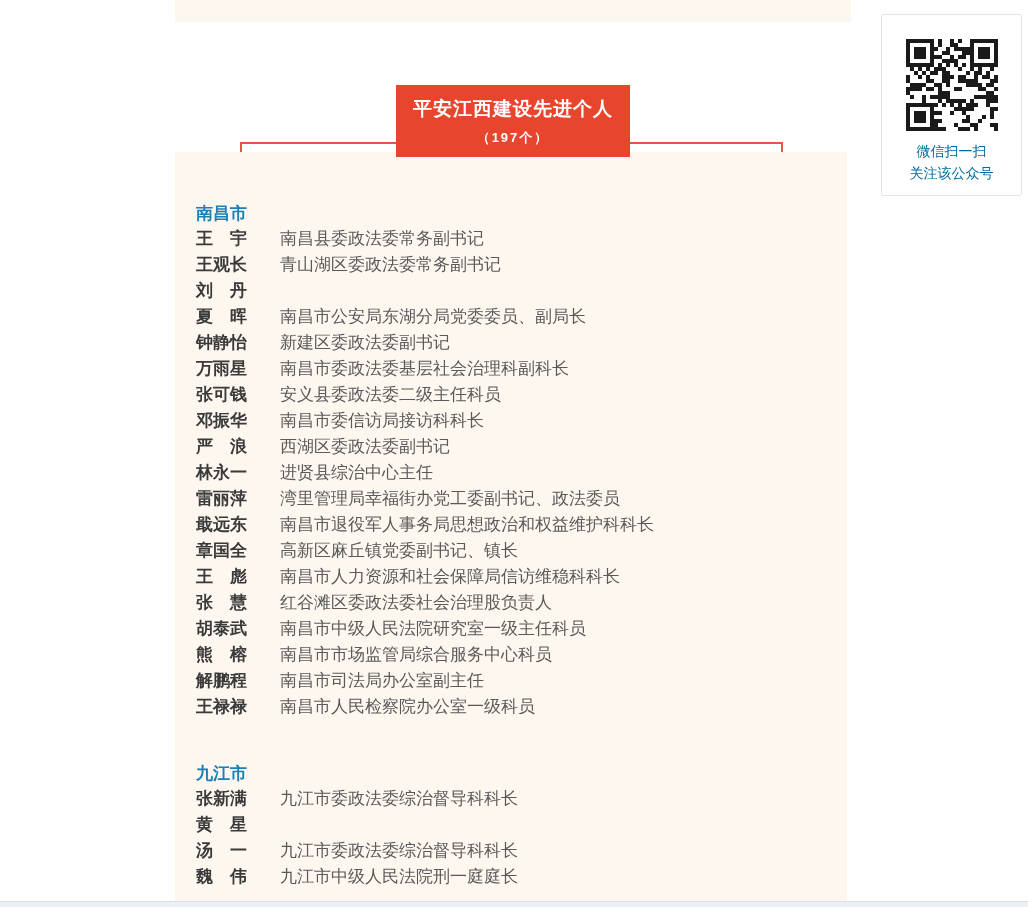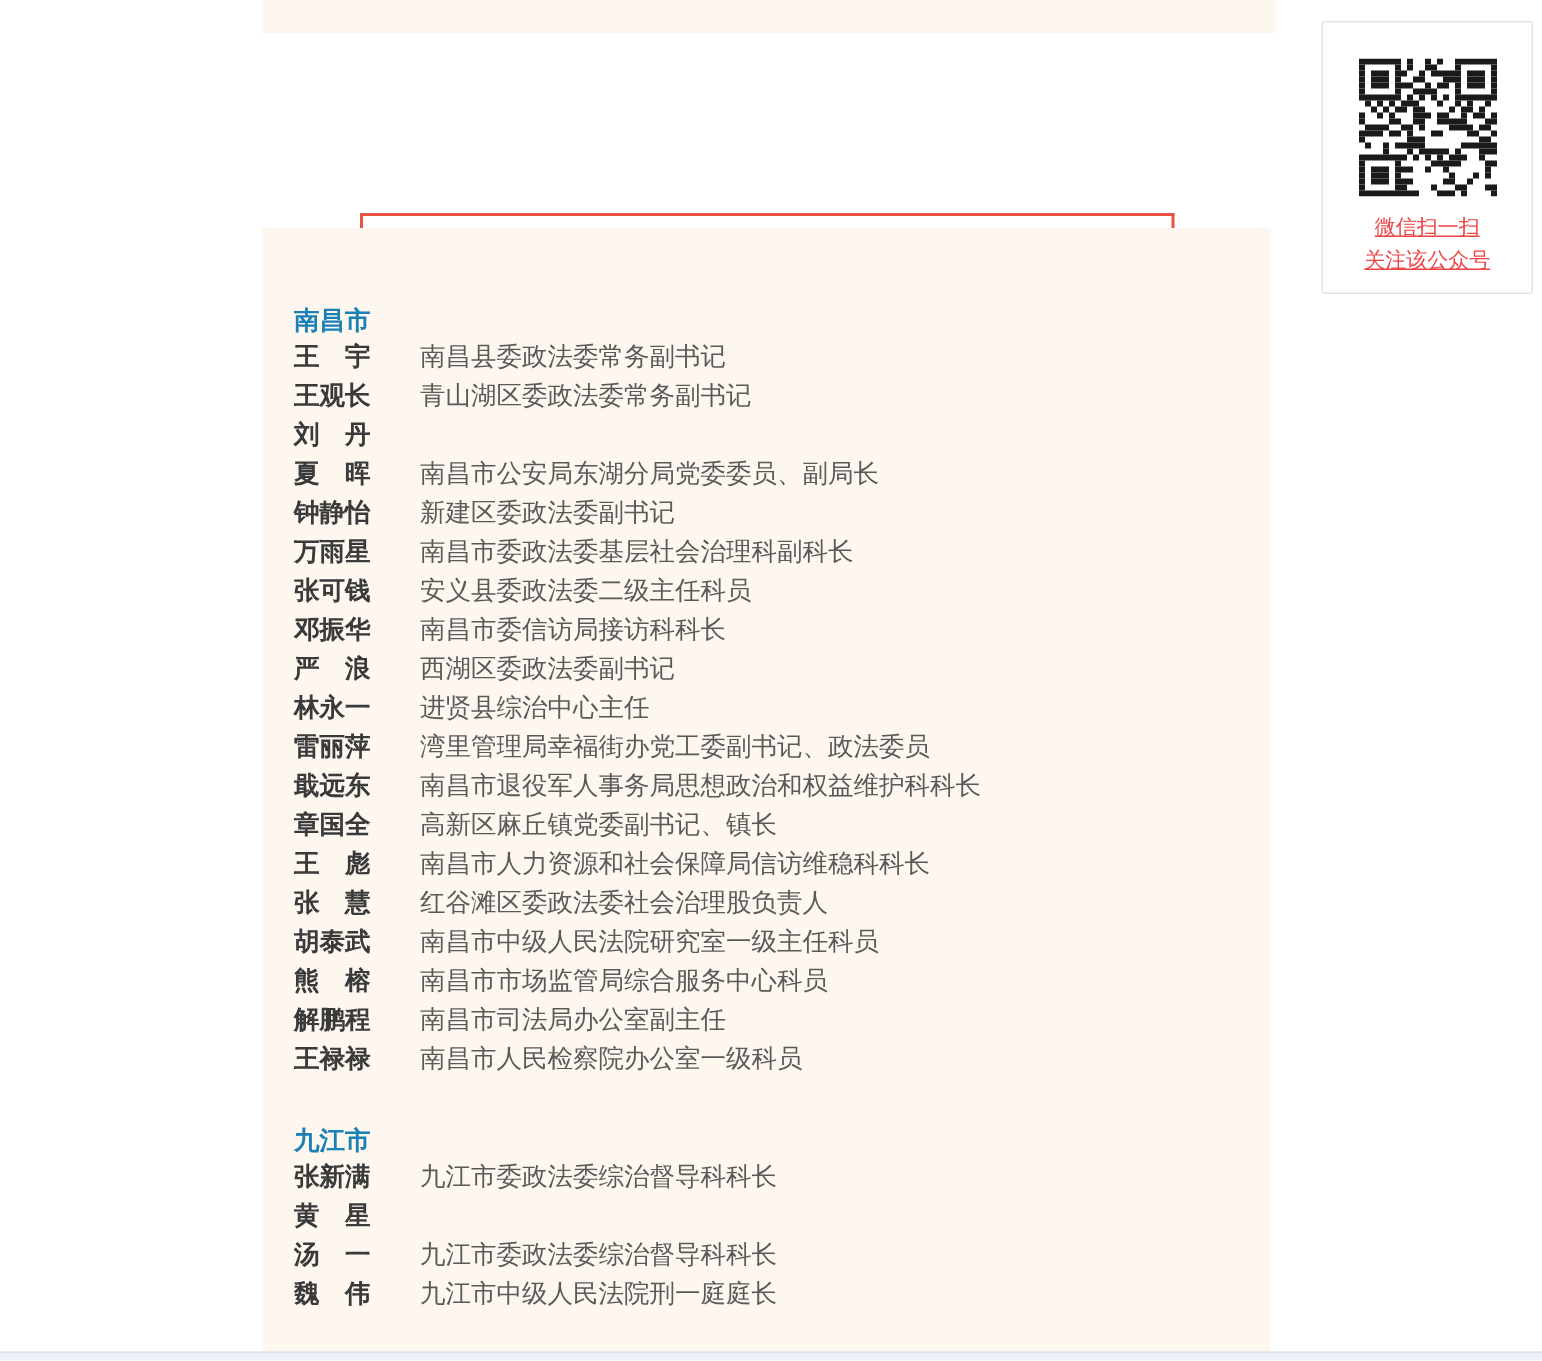--- a/index.html
+++ b/index.html
@@ -48,6 +48,10 @@
 
   <div class="bracket"></div>
 
+  <div class="banner">
+    <div class="banner-title">平安江西建设先进个人</div>
+    <div class="banner-subtitle">（197个）</div>
+  </div>
 
   <div class="content">
     <div class="sections">

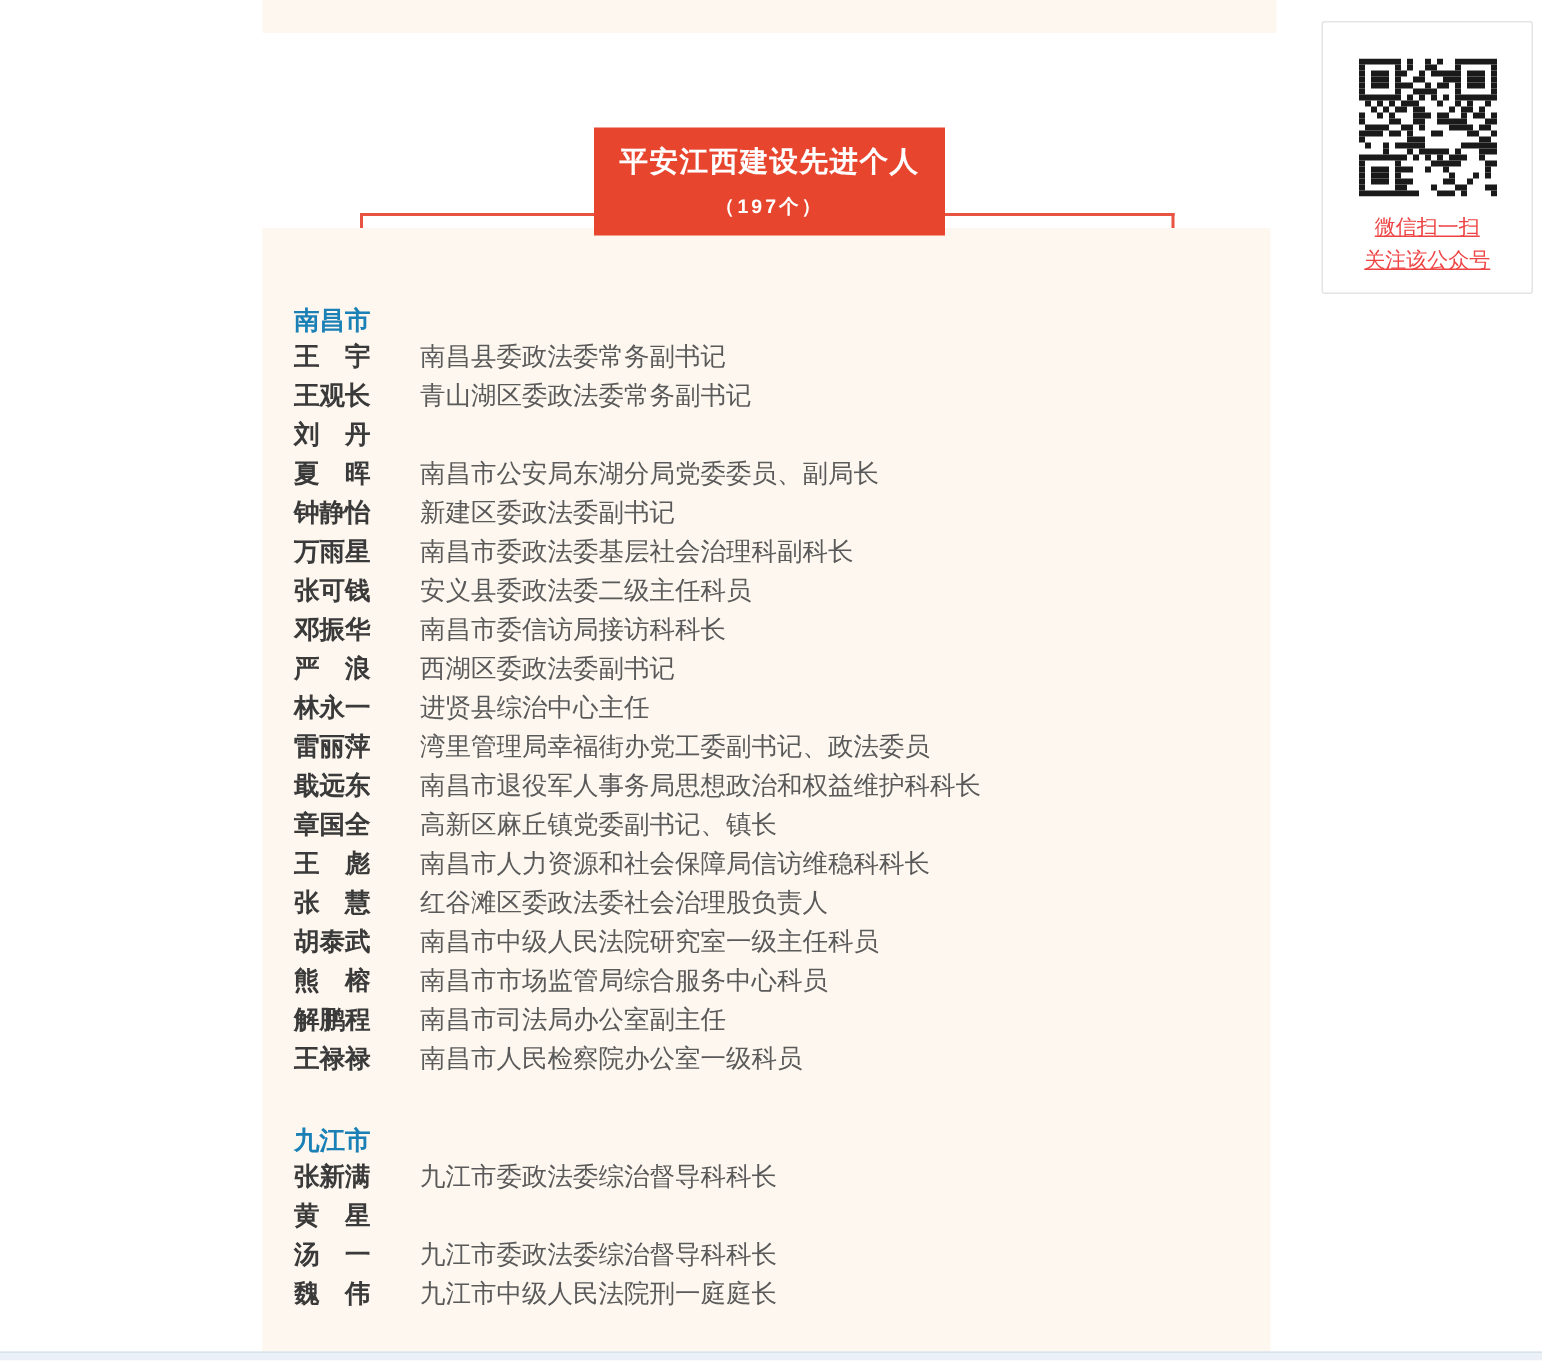--- a/index.html
+++ b/index.html
@@ -34,7 +34,7 @@
              background:#ffffff; border:1px solid #e4e4e4; border-radius:2px;
              text-align:center; }
   .qr { display:block; width:92px; height:92px; margin:24px auto 0 auto; }
-  .qr-caption { margin-top:9px; font-size:14px; line-height:22px; color:#ef4444;text-decoration:underline; }
+  .qr-caption { margin-top:9px; font-size:14px; line-height:22px; color:#0369a1; }
 
   .footer-strip { position:absolute; left:0; bottom:0; width:1028px; height:6px;
                   background:var(--footer,#eaf0f6); border-top:1px solid #d8e2ea; }

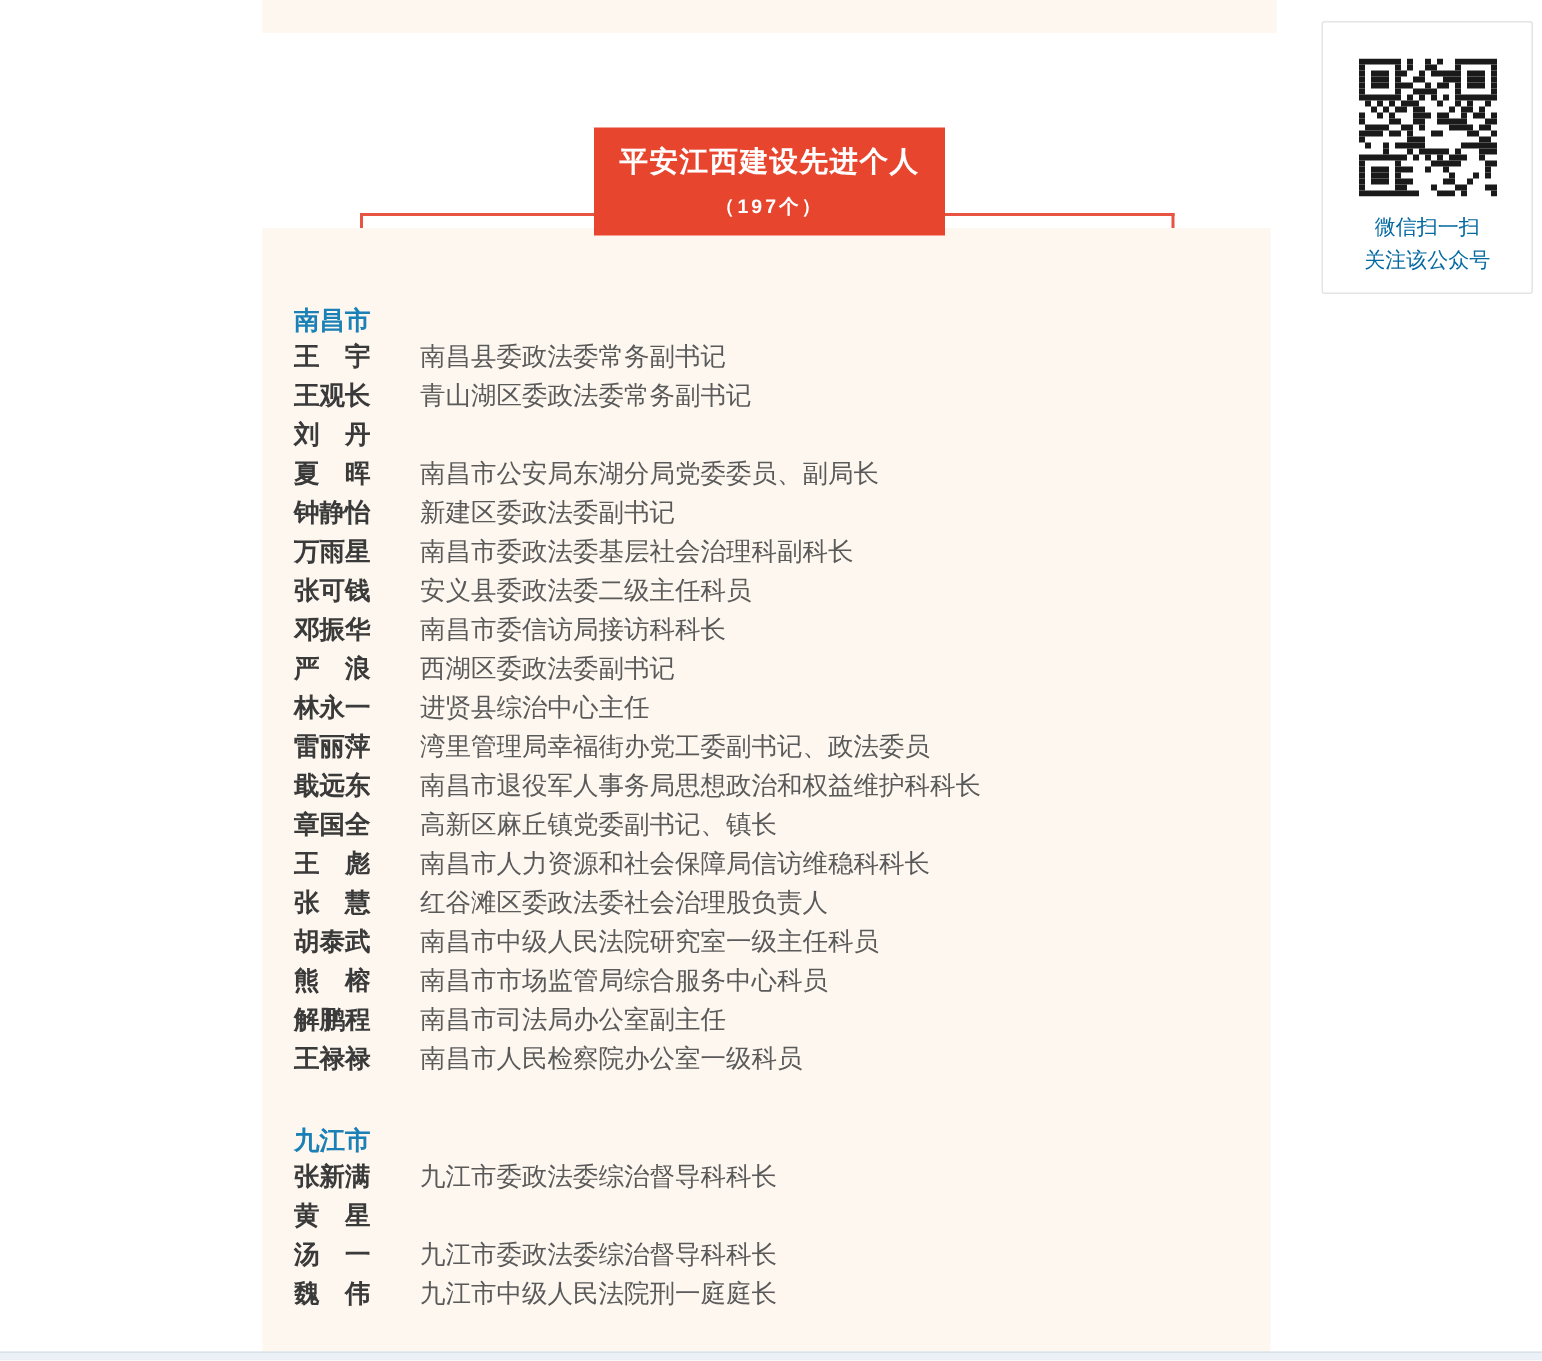--- a/index.html
+++ b/index.html
@@ -25,7 +25,7 @@
 
   .city { font-size:17px; font-weight:bold; line-height:26px;
           color:var(--city-blue,#1a80b6); }
-  .section + .section .city { margin-top:27px; }
+  .section + .section .city { margin-top:40px; }
   .row { display:flex; line-height:26px; font-size:17px;font-family:Liberation Mono, monospace; }
   .name { width:84px; flex:0 0 84px; font-weight:bold; color:#3a3a3a; white-space:pre; }
   .title { color:#5a5a5a; }

